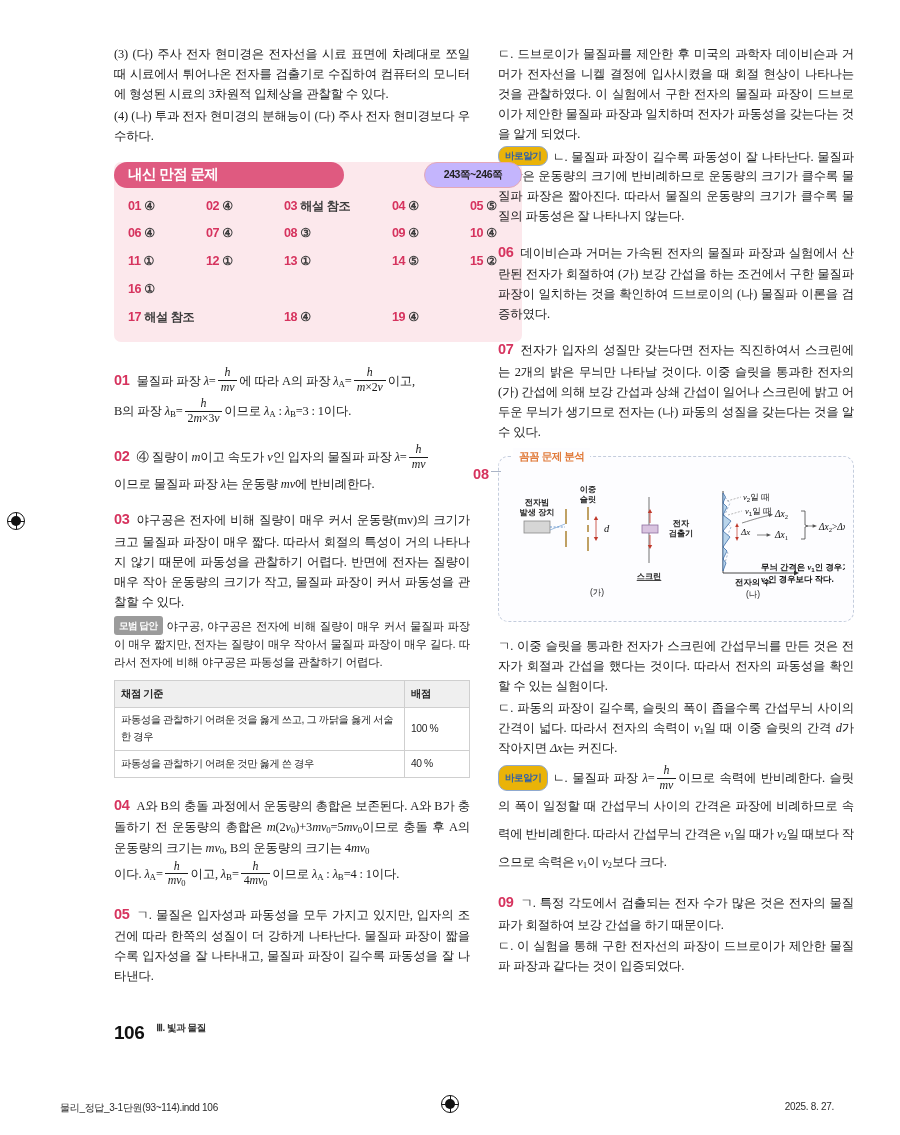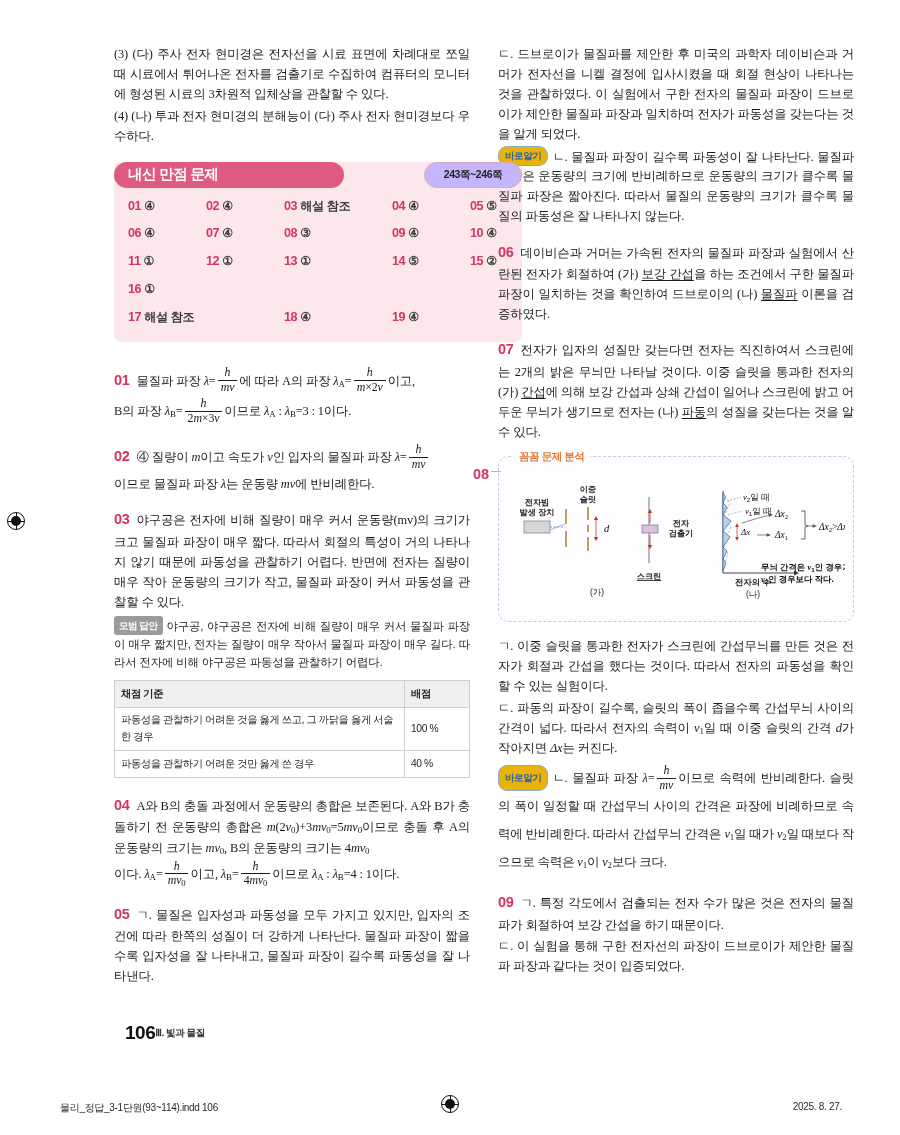--- a/index.html
+++ b/index.html
@@ -90,7 +90,7 @@
   .mathline { line-height: 2.25; }
 
   
-  .ul { text-decoration: underline; text-underline-offset: 2px; }
+  .ul { text-underline-offset: 2px; }
 
   
   .anskey {

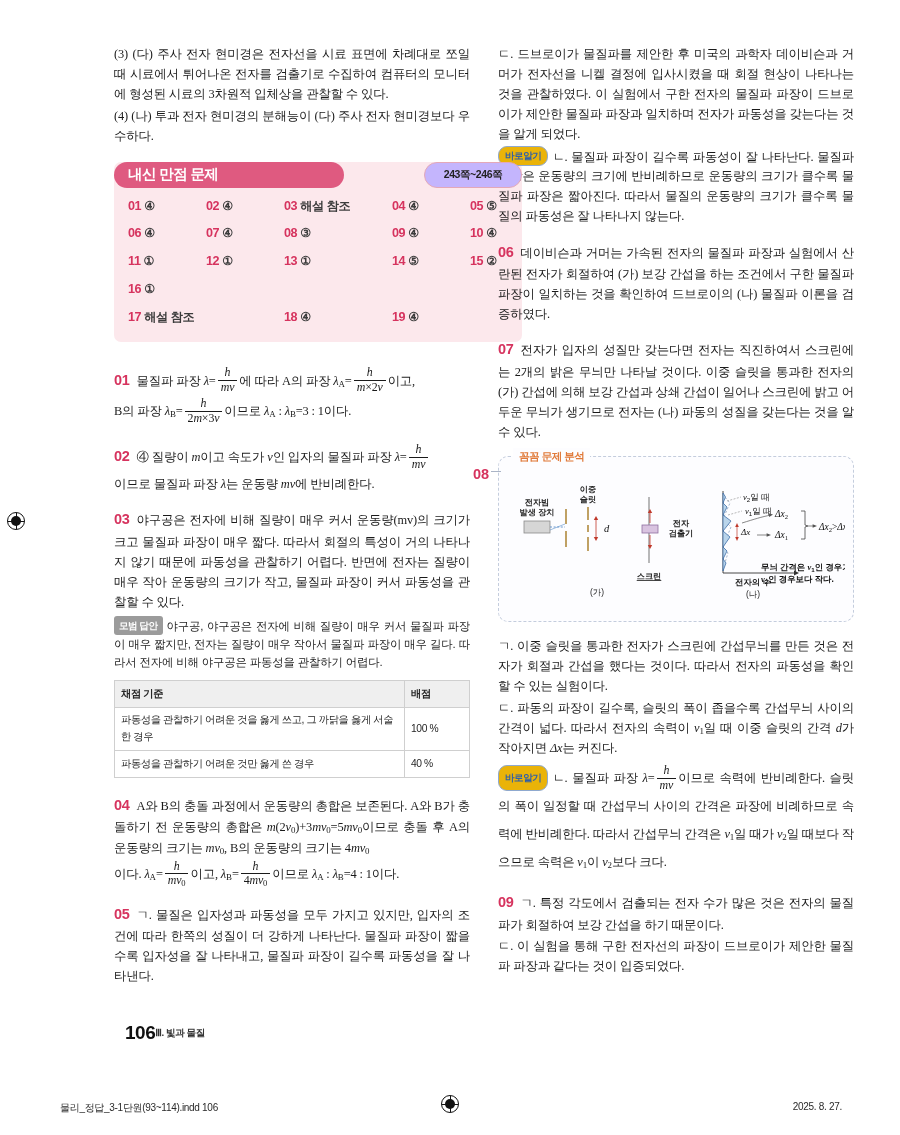--- a/index.html
+++ b/index.html
@@ -265,9 +265,8 @@
     left: 114px;
     top: 1022px;
     display: flex;
-    align-items: center;
-    gap: 0;
-    margin-left: 11px;
+    align-items: flex-start;
+    gap: 12px;
   }
   .pagefoot .pno {
     font-family: "Liberation Sans", sans-serif;

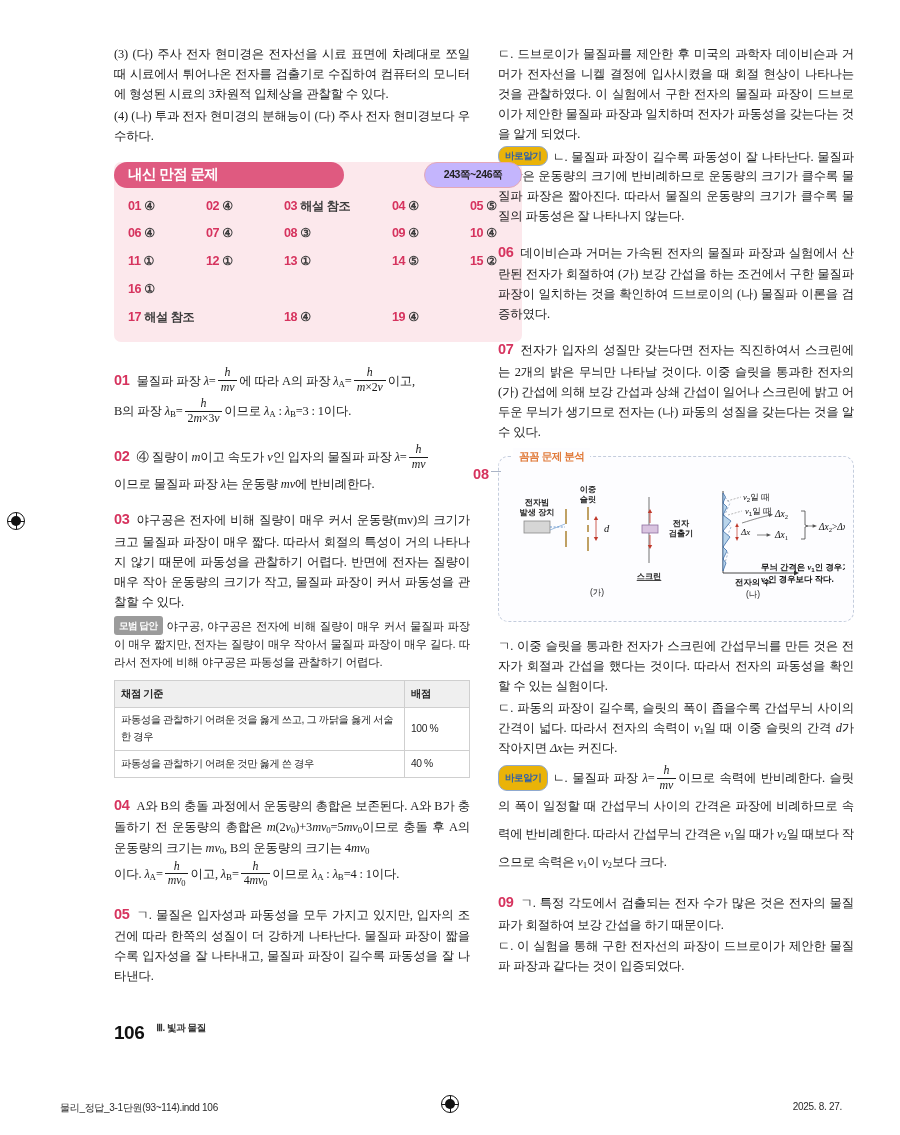--- a/index.html
+++ b/index.html
@@ -291,7 +291,7 @@
     letter-spacing: -0.3px;
   }
   #runfoot-left { left: 60px; }
-  #runfoot-right { right: 58px; }
+  #runfoot-right { right: 66px; }
 
   svg { display: block; }
 </style>

